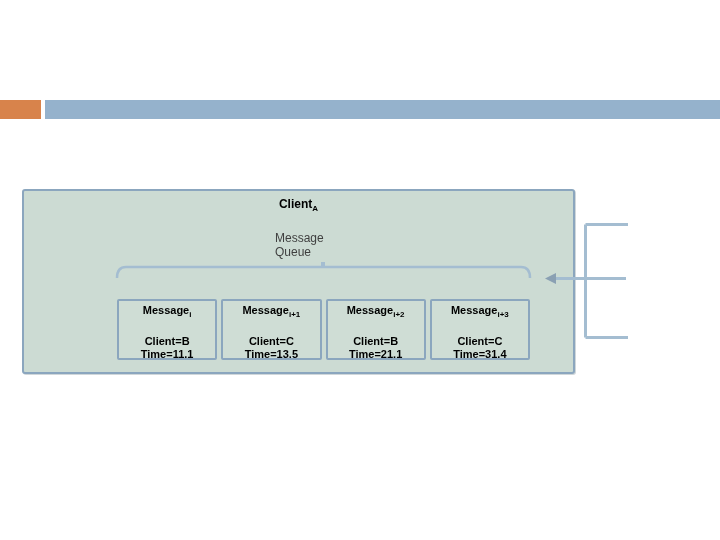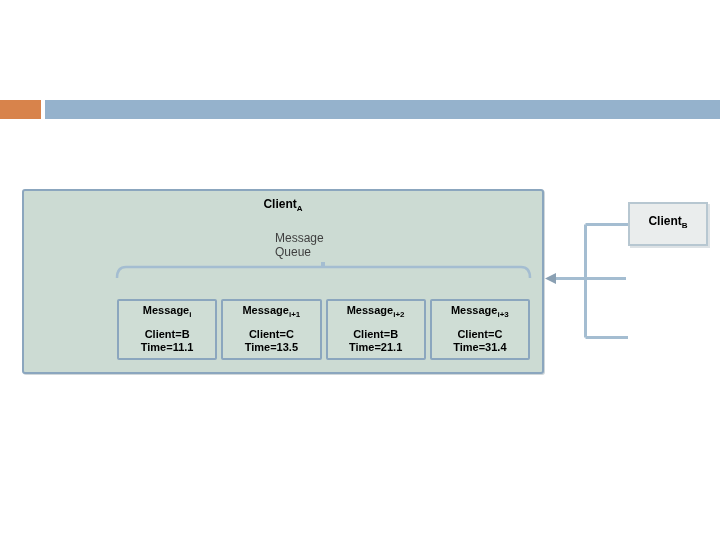--- a/index.html
+++ b/index.html
@@ -32,6 +32,7 @@
     border: 2px solid #8ba6be;
     border-radius: 3px;
     box-shadow: 1px 1px 0 rgba(120,140,150,0.35);
+    padding-left: 31px;
   }
   .client-a-title {
     position: absolute; left: 0; top: 6px; width: 100%;

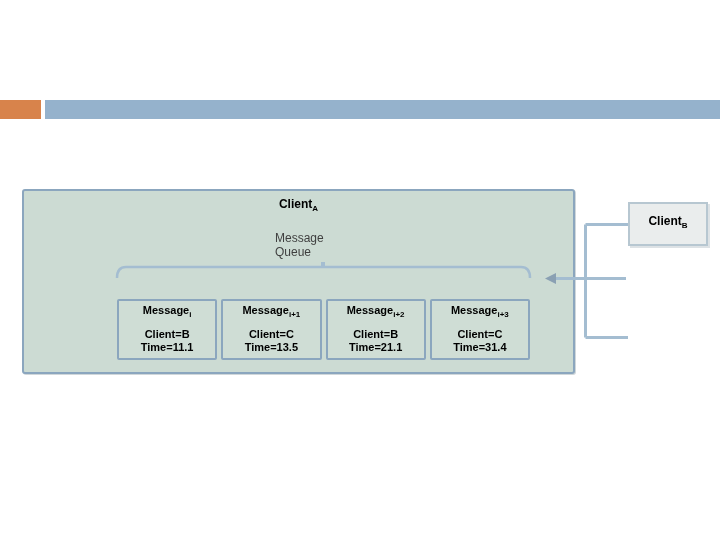--- a/index.html
+++ b/index.html
@@ -141,7 +141,6 @@
     <polygon points="5,88.5 16,83 16,94" fill="#8aa0b3"></polygon>
   </svg>
 
-  <div class="client-box cb-b"><span>Client</span><sub>B</sub></div>
 
 </div>
 

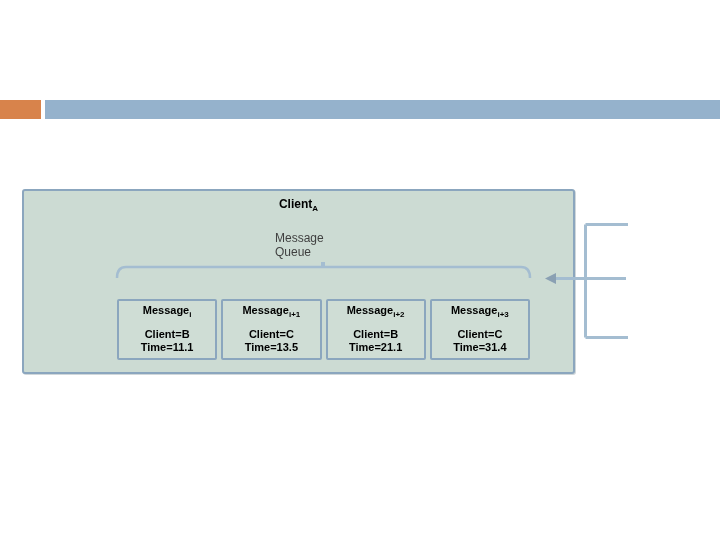--- a/index.html
+++ b/index.html
@@ -67,7 +67,7 @@
     padding-top: 3px;
     line-height: 13px;
   }
-  .cell-title { margin-bottom: 11px; }
+  .cell-title { margin-bottom: 18px; }
 
   
   .connectors {

